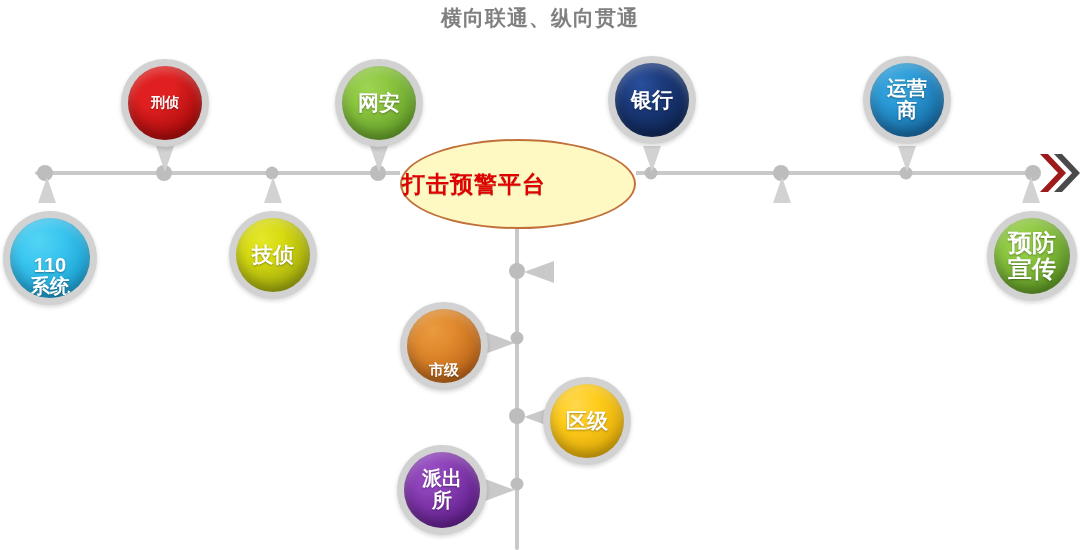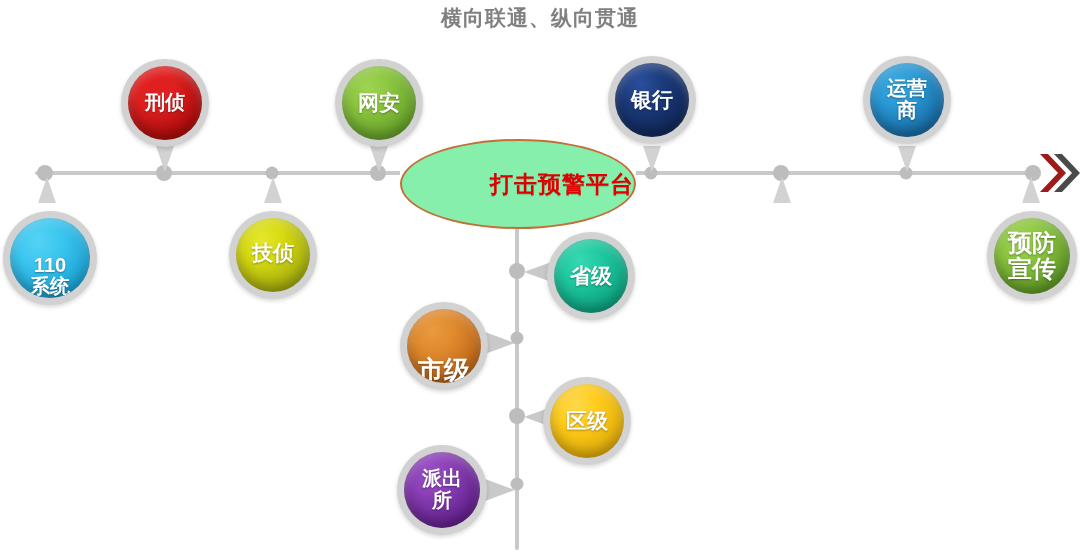--- a/index.html
+++ b/index.html
@@ -134,7 +134,7 @@
   <div class="tail down" style="left:156px;top:146px;"></div>
   <div class="bubble" style="left:121px;top:59px;width:88px;height:88px;">
     <div class="inner" style="background:radial-gradient(circle at 35% 28%, #e02020 0%, #e02020 28%, #8c0000 100%);">
-      <span class="lbl" style="font-size:20px;">刑侦</span>
+      <span class="lbl" style="font-size:14px;">刑侦</span>
     </div>
   </div>
 

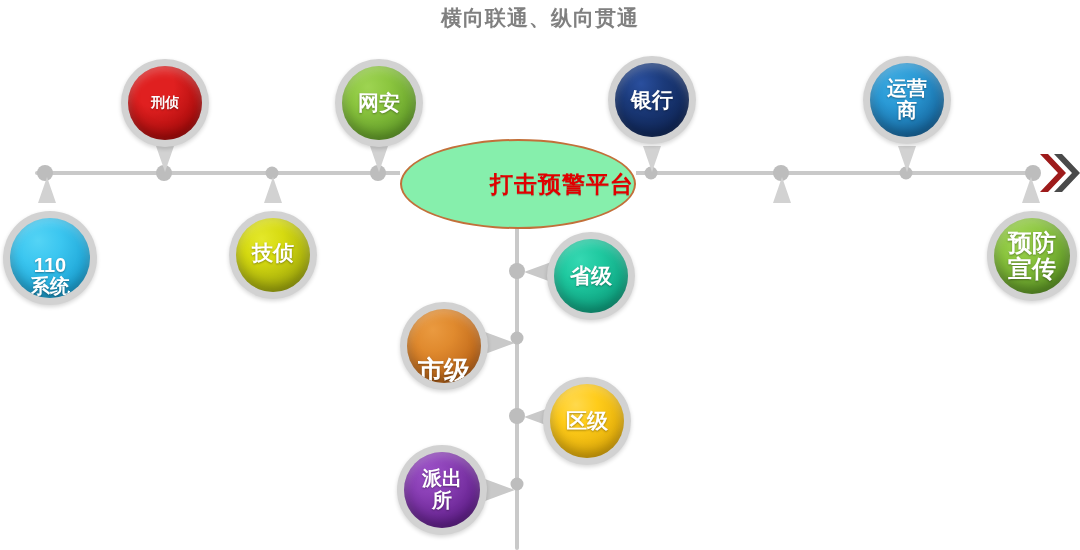--- a/index.html
+++ b/index.html
@@ -50,9 +50,9 @@
     position:absolute;left:400px;top:139px;width:236px;height:90px;
     border:2px solid #c2703a;
     border-radius:50%;
-    background:#86efac;
+    background:#fef9c3;
     box-sizing:border-box;
-    display:flex;align-items:center;justify-content:flex-end;
+    display:flex;align-items:center;justify-content:flex-start;
   }
   .center-ellipse span{
     font-size:23px;font-weight:bold;color:#e00000;

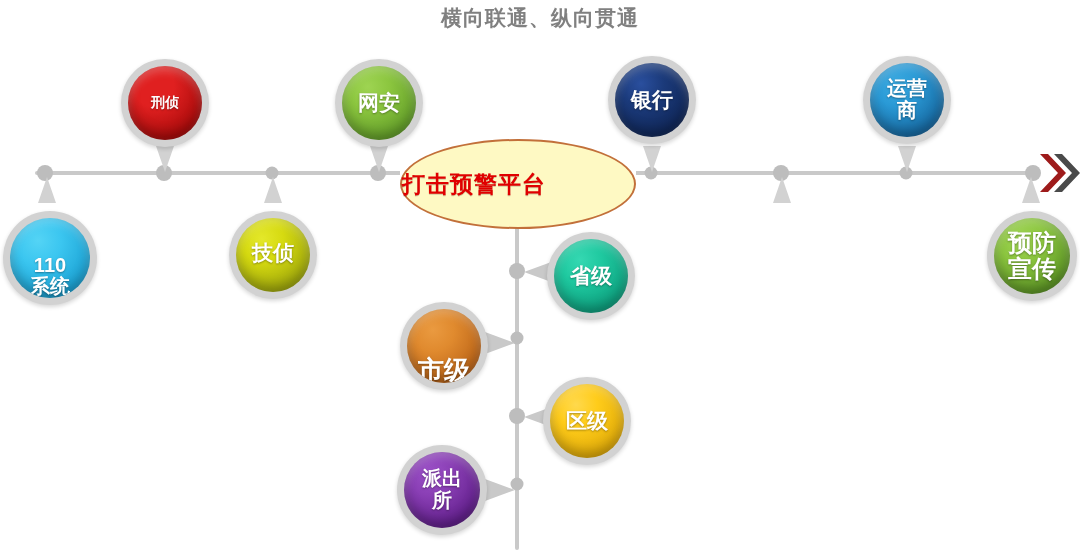--- a/index.html
+++ b/index.html
@@ -169,7 +169,7 @@
 
   <div class="tail up" style="left:264px;top:177px;"></div>
   <div class="bubble" style="left:229px;top:211px;width:88px;height:88px;">
-    <div class="inner" style="background:radial-gradient(circle at 35% 28%, #e4e82a 0%, #d6da10 30%, #85900a 100%);font-family:Liberation Mono, monospace;">
+    <div class="inner" style="background:radial-gradient(circle at 35% 28%, #e4e82a 0%, #d6da10 30%, #85900a 100%);">
       <span class="lbl" style="font-size:21px;">技侦</span>
     </div>
   </div>

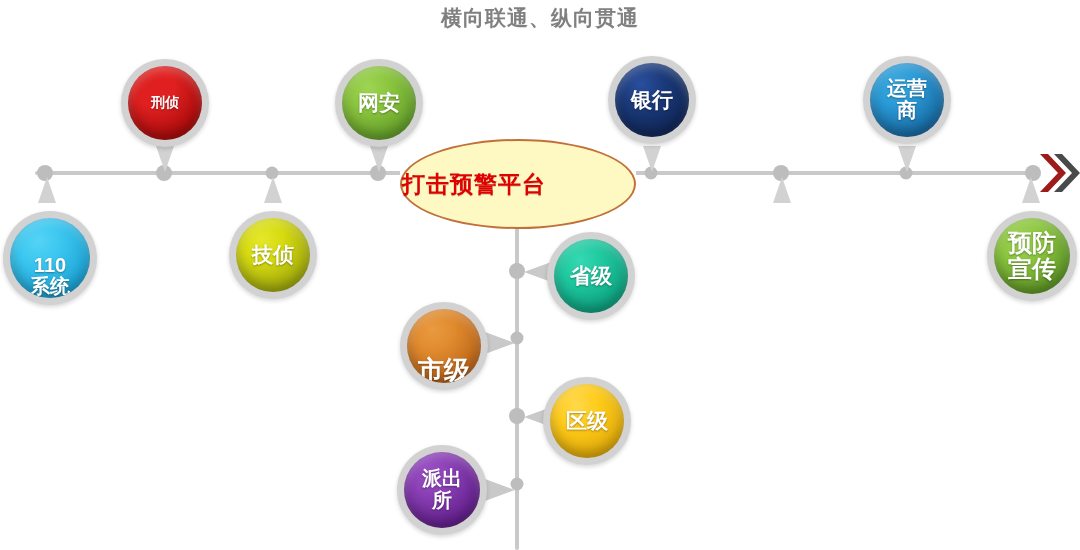--- a/index.html
+++ b/index.html
@@ -185,11 +185,6 @@
   </div>
 
   <div class="tail left" style="left:524px;top:261px;"></div>
-  <div class="bubble" style="left:547px;top:232px;width:88px;height:88px;">
-    <div class="inner" style="background:radial-gradient(circle at 35% 28%, #35d8b2 0%, #1fc9a0 30%, #048a6c 100%);">
-      <span class="lbl" style="font-size:21px;">省级</span>
-    </div>
-  </div>
 
   <div class="tail left" style="left:485px;top:332px;transform:rotate(180deg);"></div>
   <div class="bubble" style="left:400px;top:302px;width:88px;height:88px;">

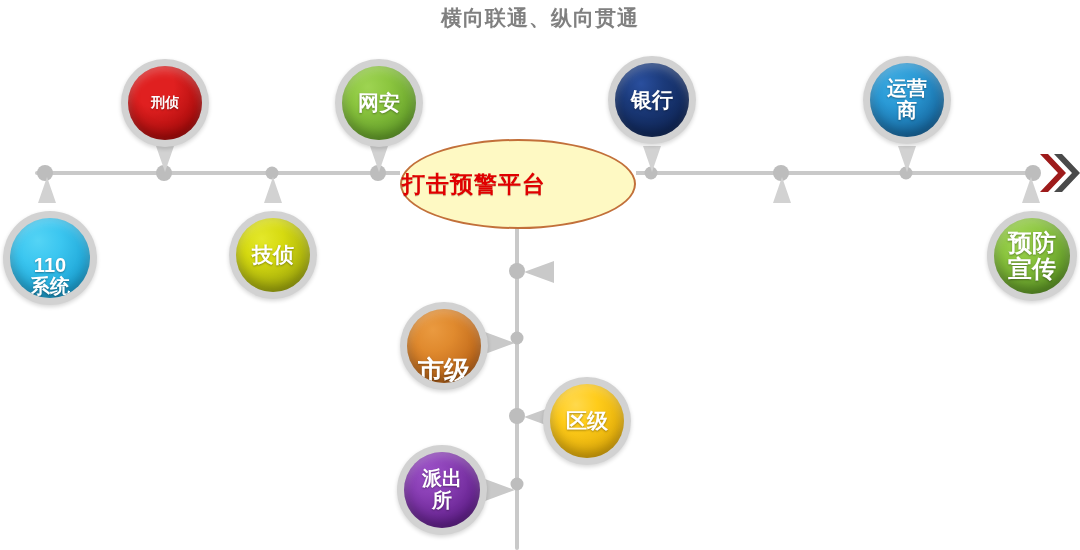--- a/index.html
+++ b/index.html
@@ -189,7 +189,7 @@
   <div class="tail left" style="left:485px;top:332px;transform:rotate(180deg);"></div>
   <div class="bubble" style="left:400px;top:302px;width:88px;height:88px;">
     <div class="inner" style="background:radial-gradient(circle at 35% 28%, #ea9a40 0%, #e08a2e 30%, #a8500c 100%);">
-      <span class="lbl" style="font-size:26px;margin-top:48px;">市级</span>
+      <span class="lbl" style="font-size:15px;margin-top:48px;">市级</span>
     </div>
   </div>
 

